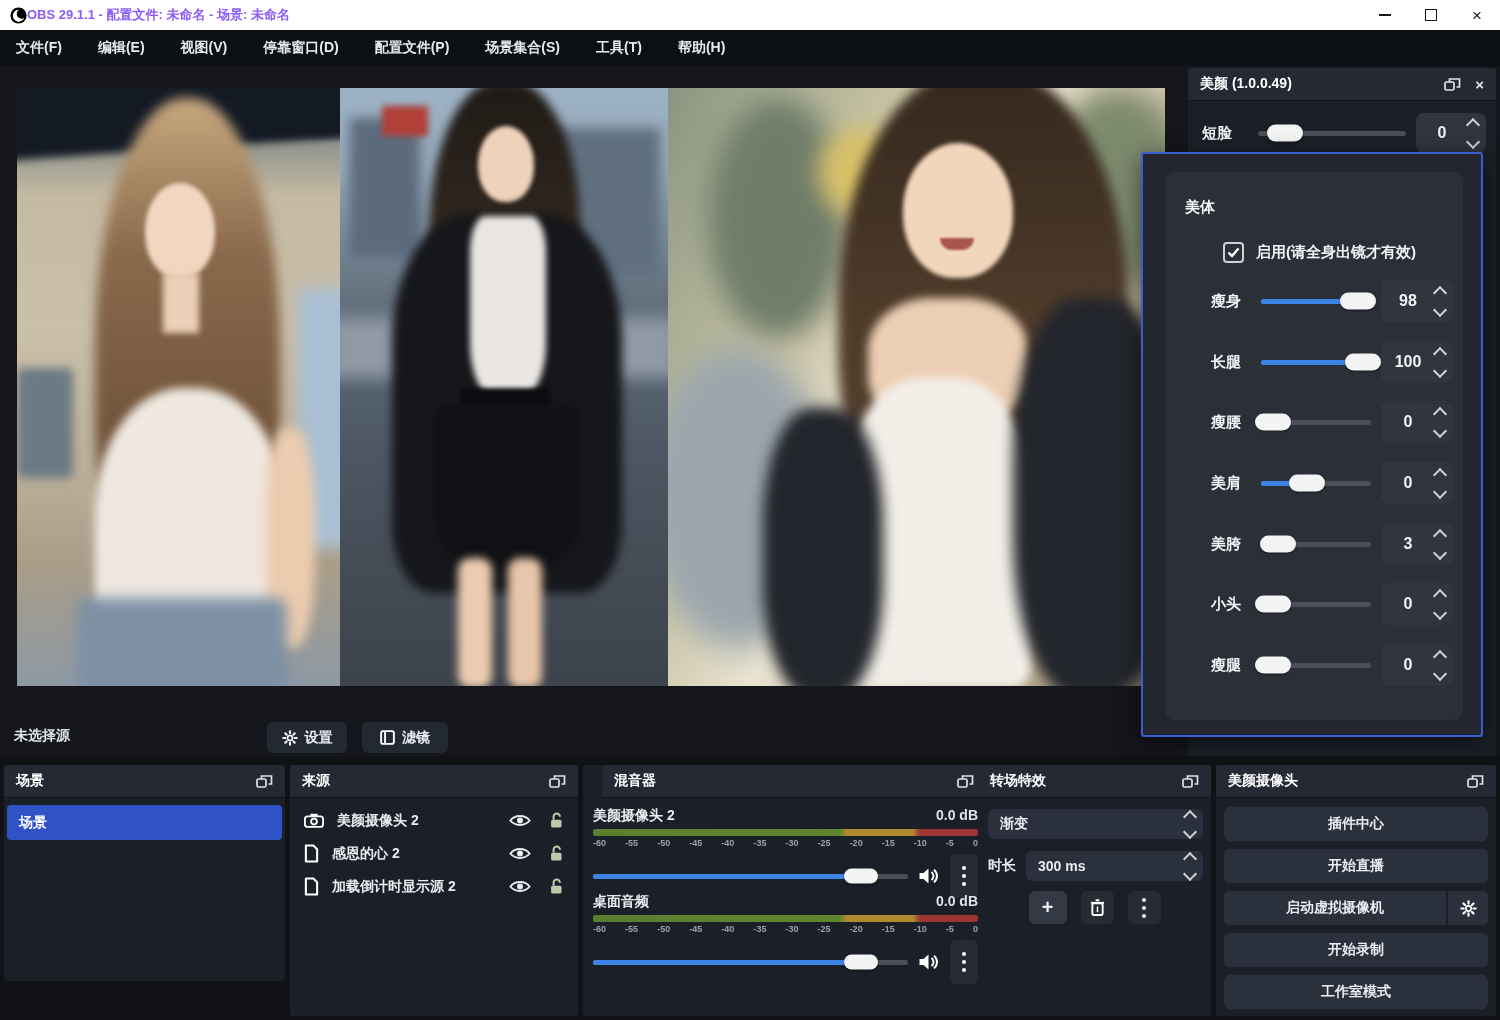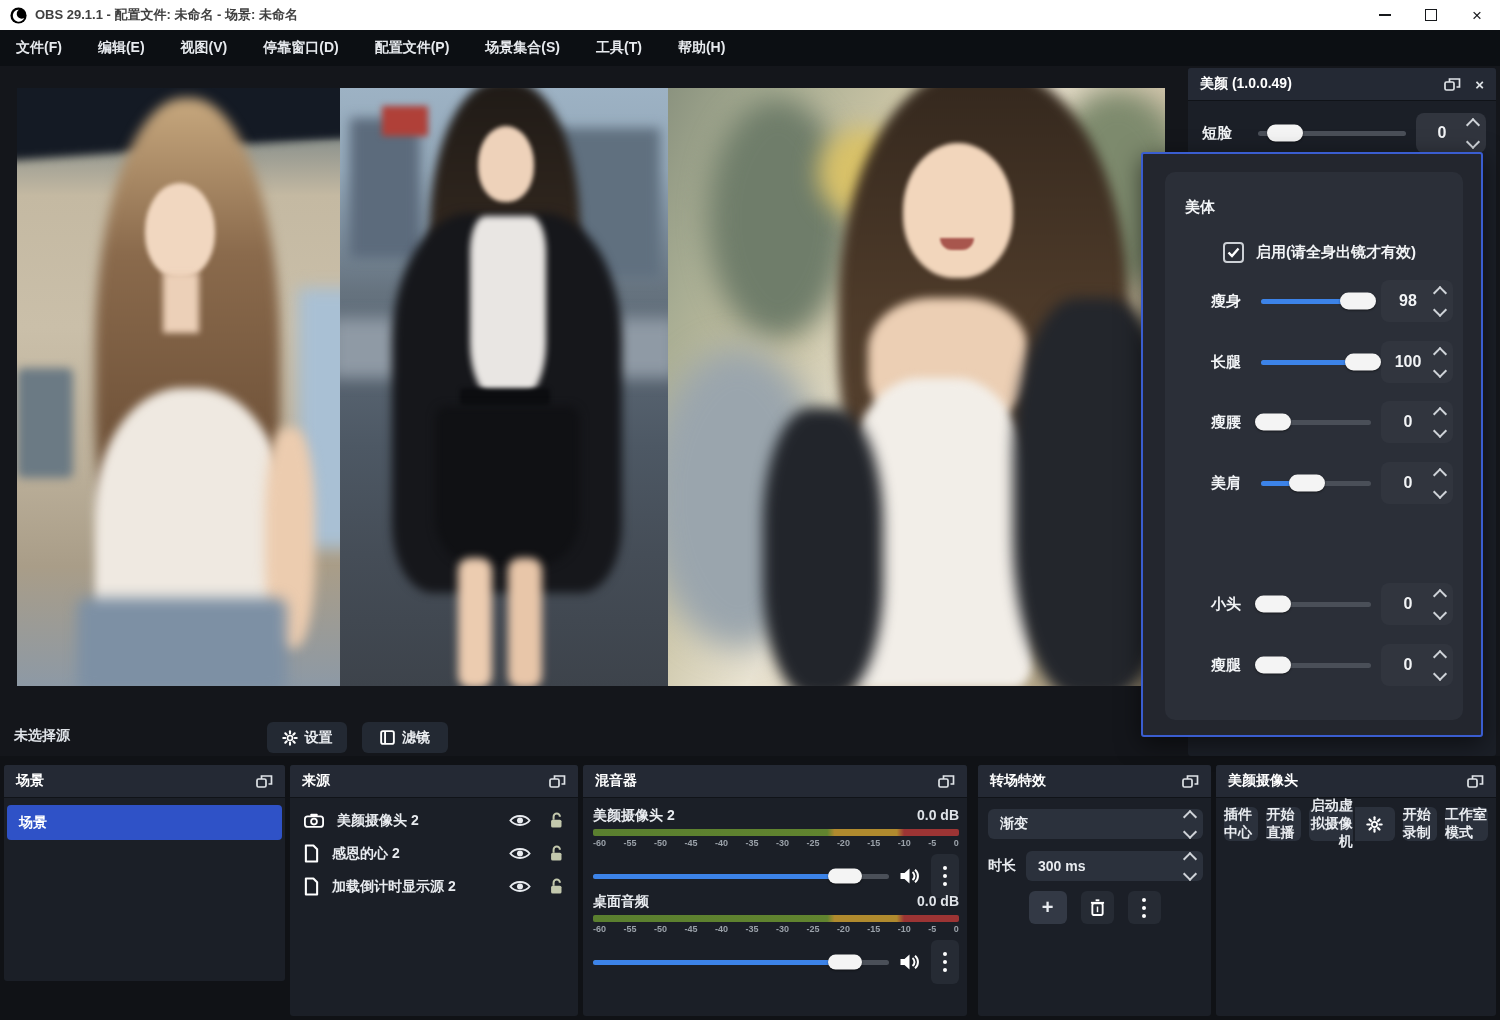--- a/index.html
+++ b/index.html
@@ -8,7 +8,7 @@
   .abs{position:absolute;}
   
   .titlebar{left:0;top:0;width:1500px;height:30px;background:#ffffff;display:flex;align-items:center;padding:0 0 0 10px;box-sizing:border-box;}
-  .titlebar .ttl{font-size:13px;color:#404040;margin-left:8px;font-weight:bold;}
+  .titlebar .ttl{font-size:13px;color:#8b5cf6;margin-left:0;font-weight:bold;}
   .winbtns{margin-left:auto;display:flex;height:100%;}
   .winbtn{width:46px;height:100%;display:flex;align-items:center;justify-content:center;}
   .glyph-min{width:12px;height:2px;background:#17191c;}

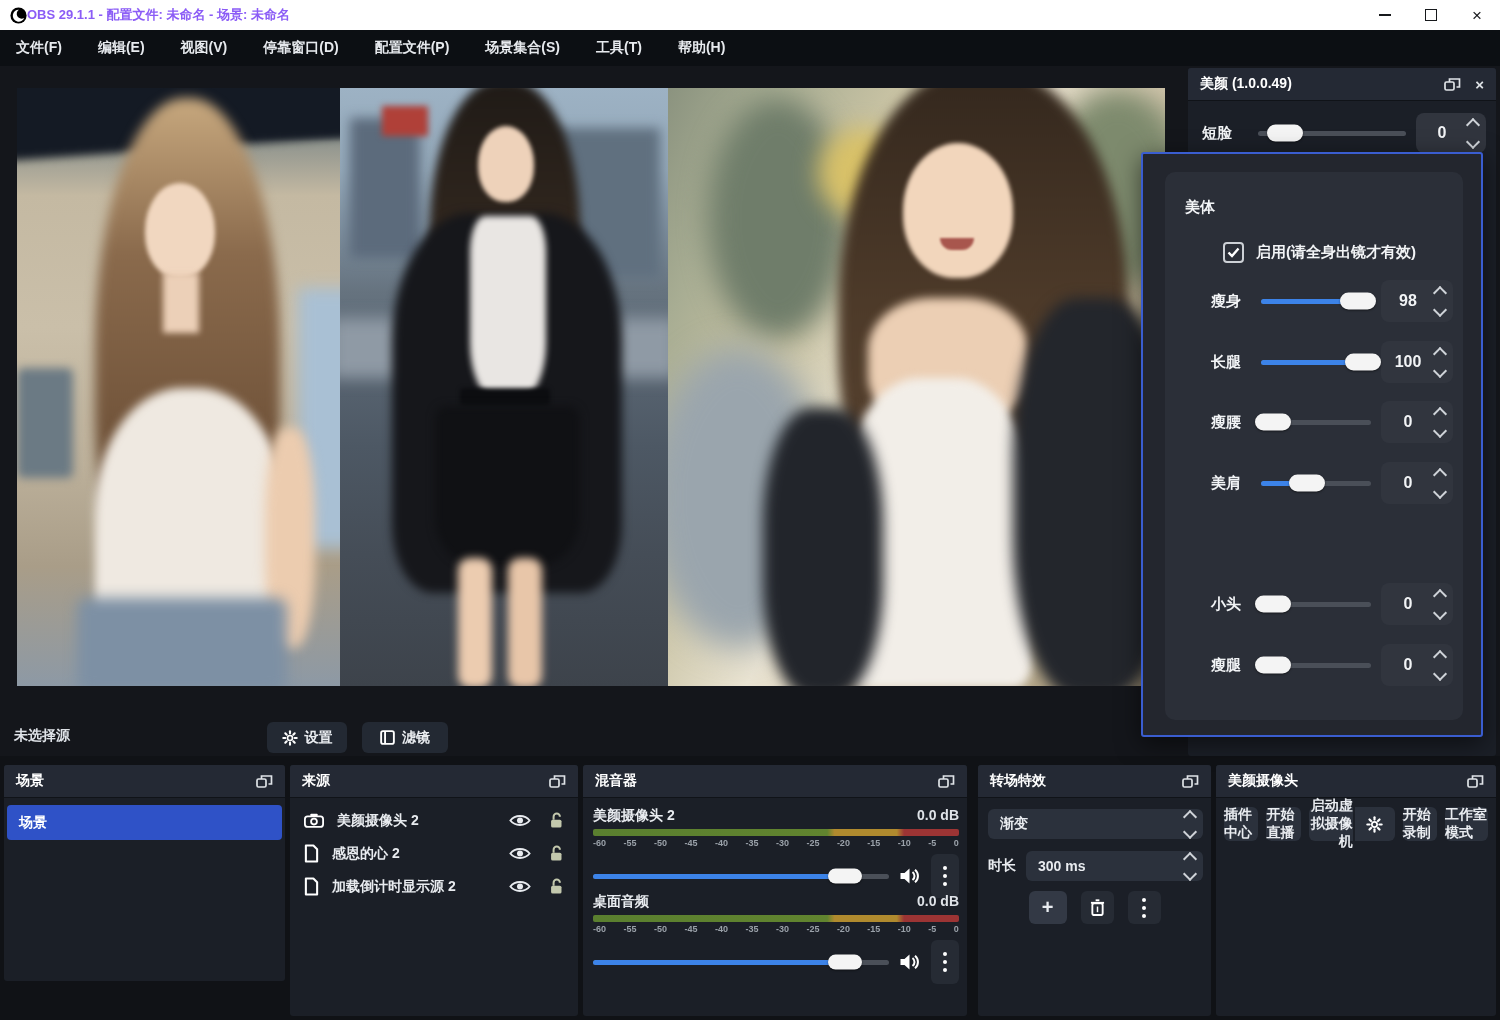--- a/index.html
+++ b/index.html
@@ -258,6 +258,20 @@
             </span>
           </div>
       </div>
+      <div class="srow" style="top:351px;">
+        <span class="lbl">美胯</span>
+        <div class="track">
+            <div class="fill" style="width:8%;"></div>
+            <div class="handle" style="left:15%;"></div>
+          </div>
+        <div class="spin">
+            <span class="val">3</span>
+            <span class="chevcol">
+              <i class="chev up"></i>
+              <i class="chev down"></i>
+            </span>
+          </div>
+      </div>
       <div class="srow" style="top:411px;">
         <span class="lbl">小头</span>
         <div class="track">

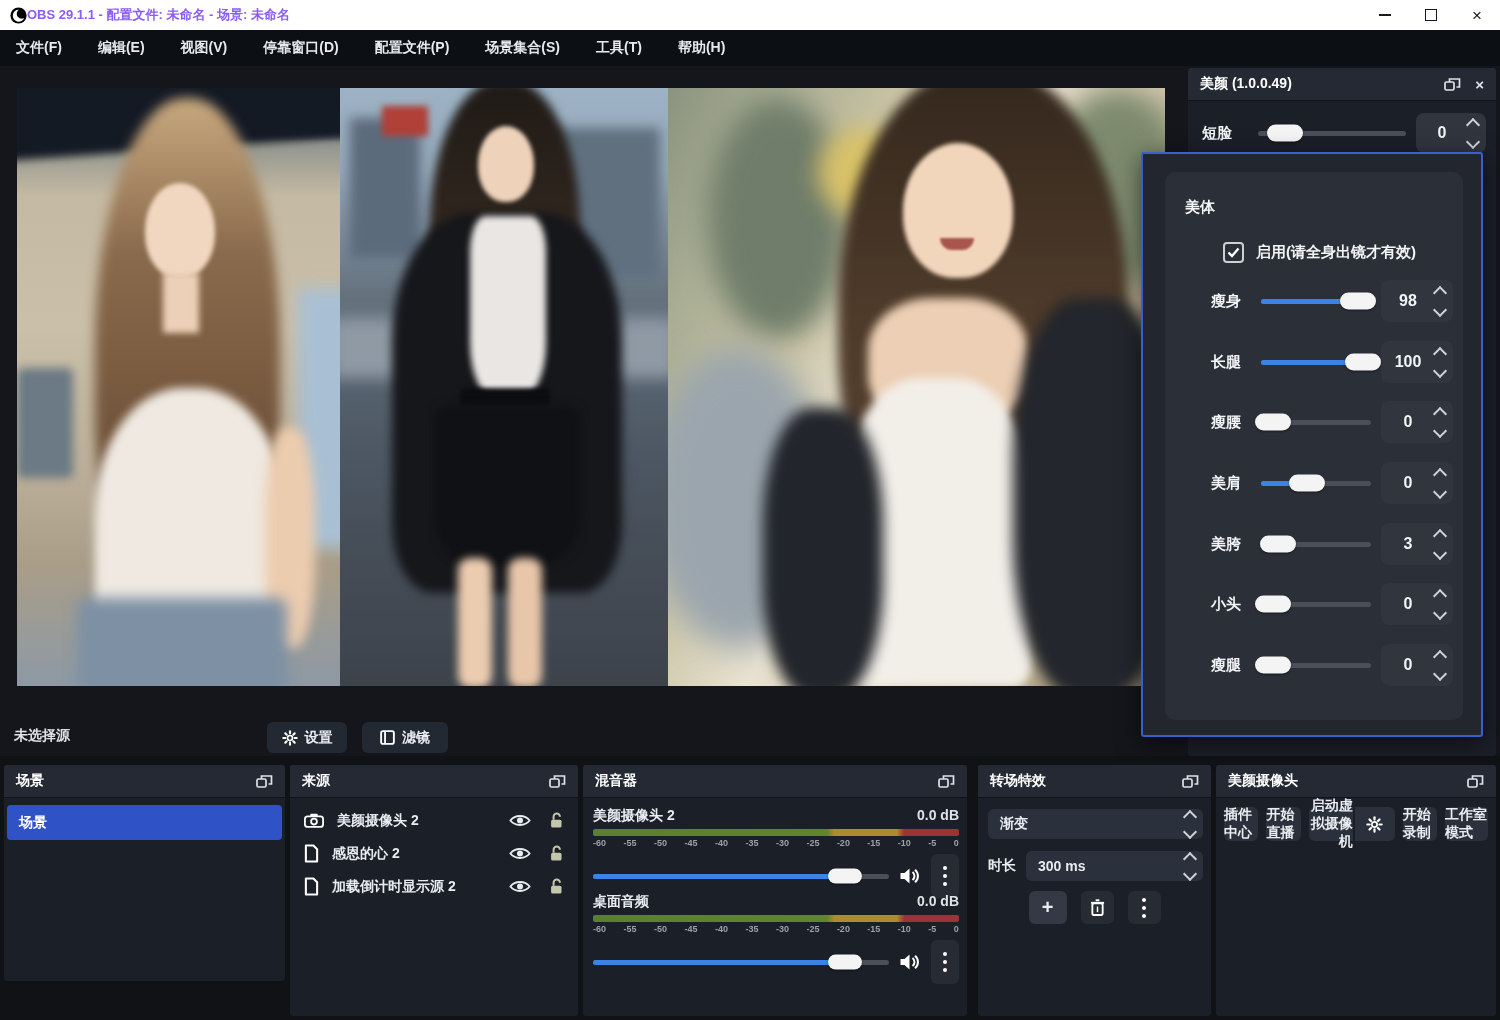--- a/index.html
+++ b/index.html
@@ -382,7 +382,7 @@
     </div>
   </div>
 
-  <div class="abs dock" style="left:583px;top:765px;width:384px;height:251px;">
+  <div class="abs dock" style="left:583px;top:765px;width:384px;height:251px;padding-left:19px;">
     <div class="dock-header">
       <span>混音器</span>
       <span class="hspace">

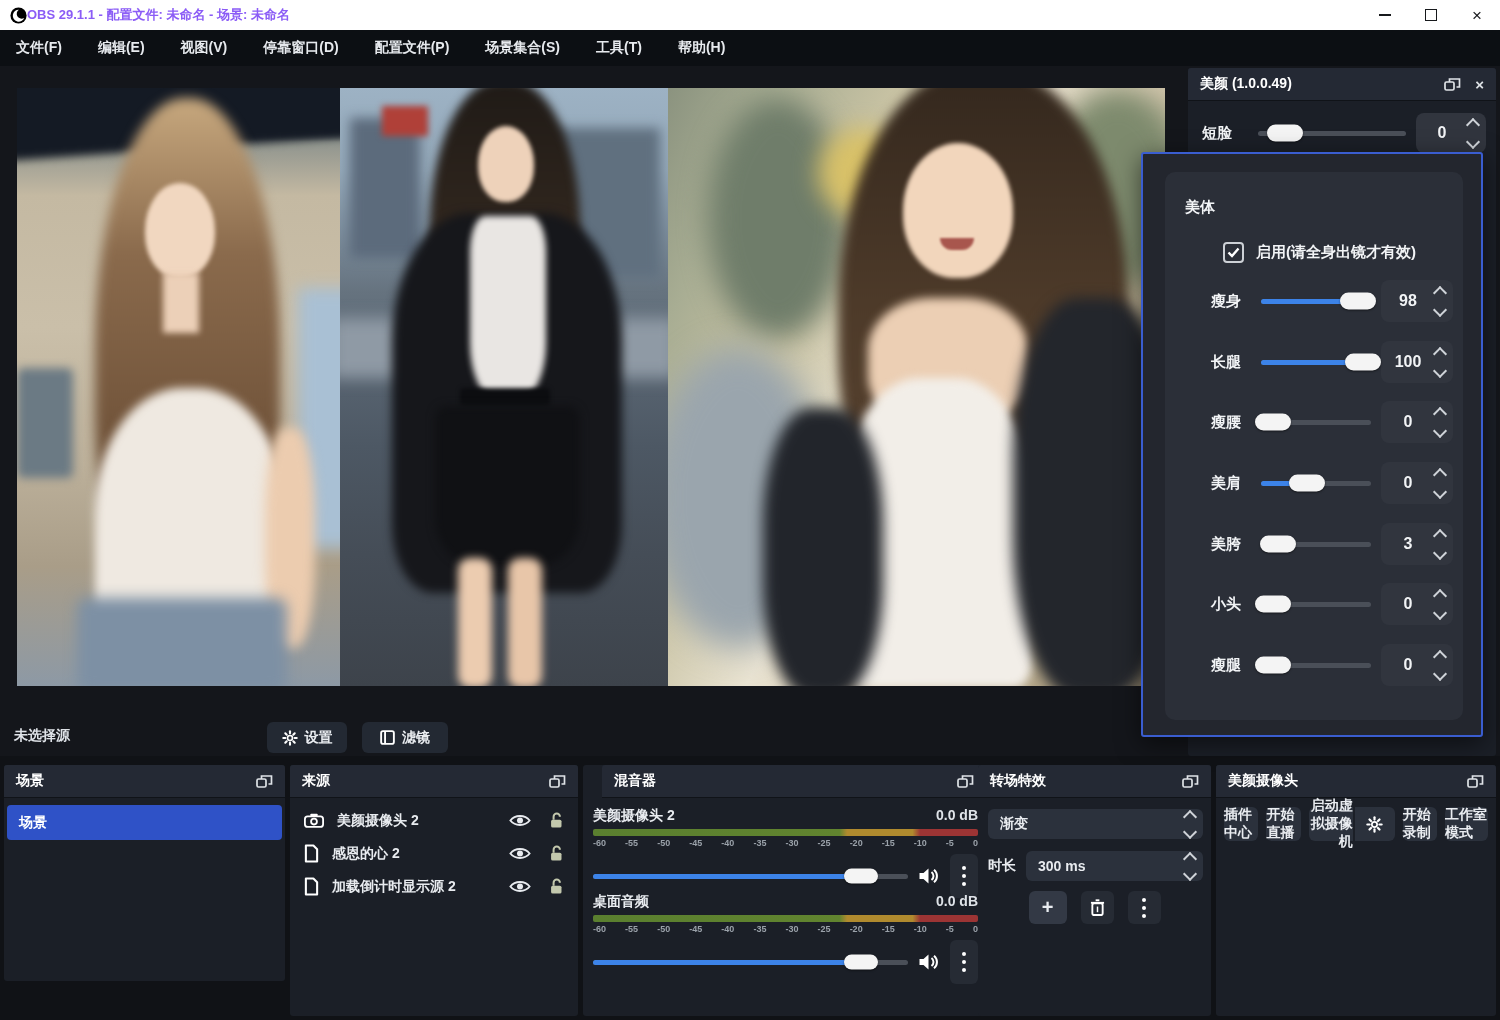--- a/index.html
+++ b/index.html
@@ -533,7 +533,7 @@
         </svg>
       </span>
     </div>
-    <div style="position:absolute;left:8px;right:8px;top:42px;display:flex;flex-direction:row;gap:8px;">
+    <div style="position:absolute;left:8px;right:8px;top:42px;display:flex;flex-direction:column;gap:8px;">
       <div class="btn" style="height:34px;">
           <span>插件中心</span>
         </div>

